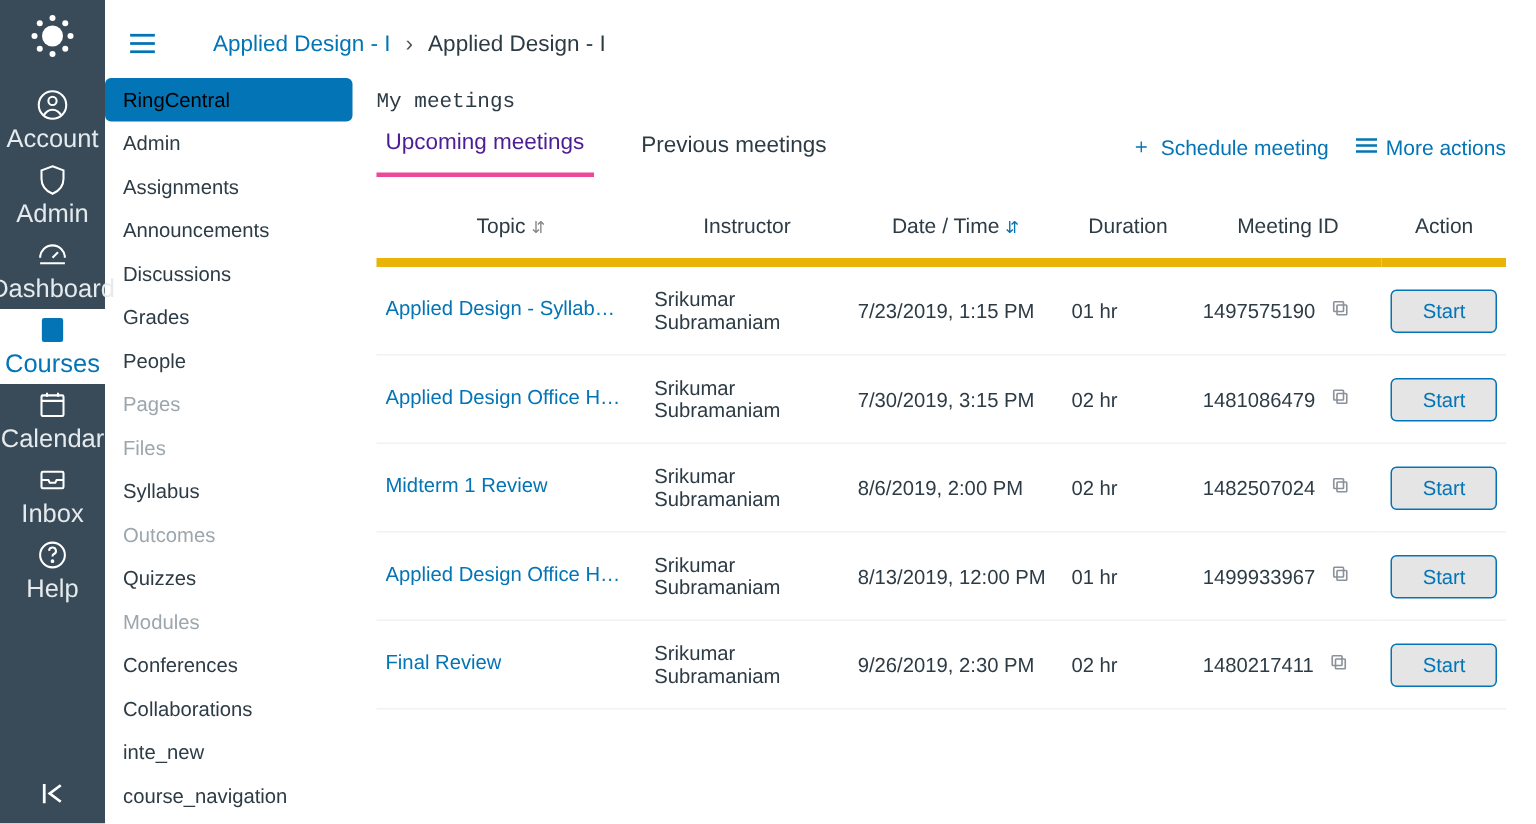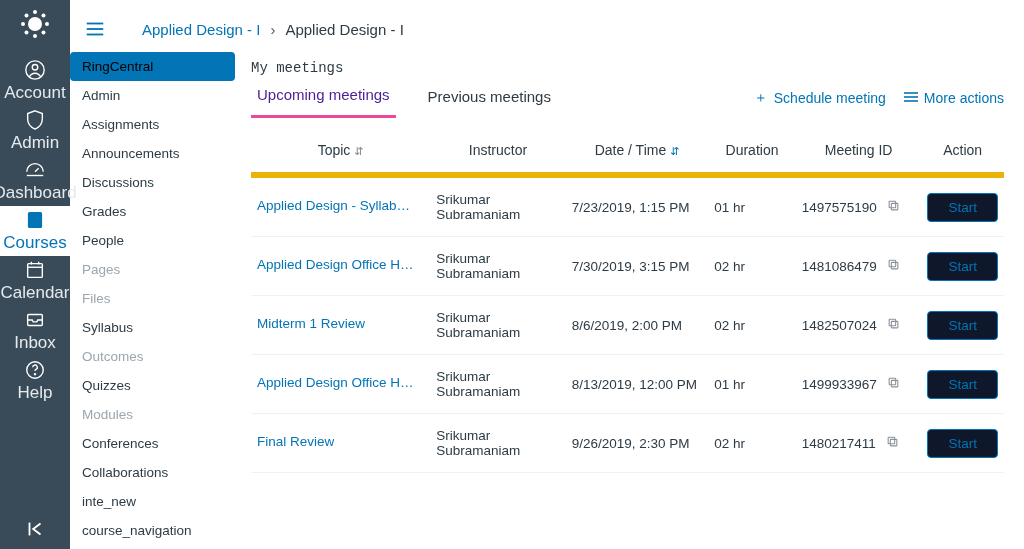--- a/index.html
+++ b/index.html
@@ -38,7 +38,7 @@
   .sort-ic { color: #0374b5; margin-left: 4px; font-size: 11px; }
   .sort-ic-grey { color: #888; margin-left: 4px; font-size: 11px; }
   .copy-ic { color: #8a9199; margin-left: 6px; cursor: pointer; }
-  .start-btn { border: 1px solid #0374b5; color: #0374b5; background: #0f172a; border-radius: 4px; padding: 6px 20px; font-size: 13.5px; cursor: pointer; }
+  .start-btn { border: 1px solid #0374b5; color: #0374b5; background: #e5e5e5; border-radius: 4px; padding: 6px 20px; font-size: 13.5px; cursor: pointer; }
   .content-wrap { flex: 1; display: flex; }
   .left-col { flex: 0 0 165px; }
 </style>

